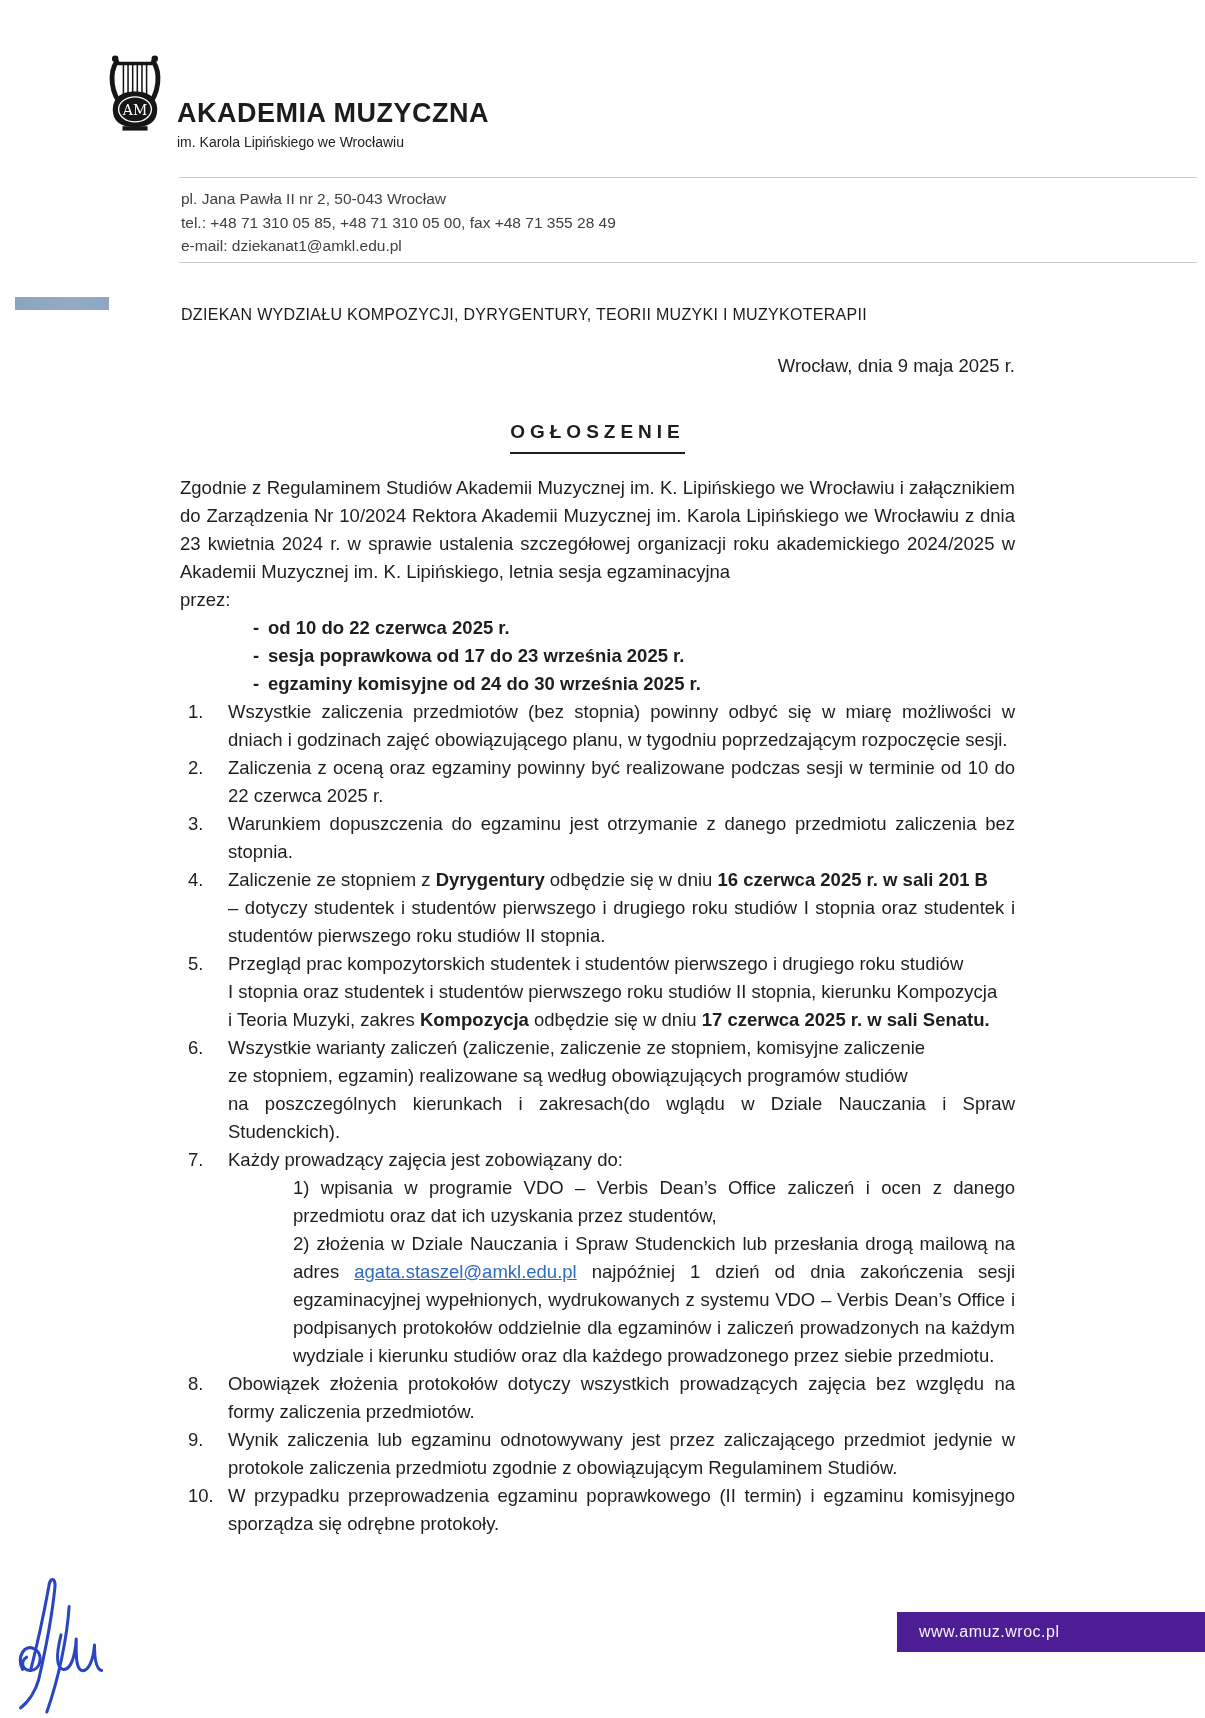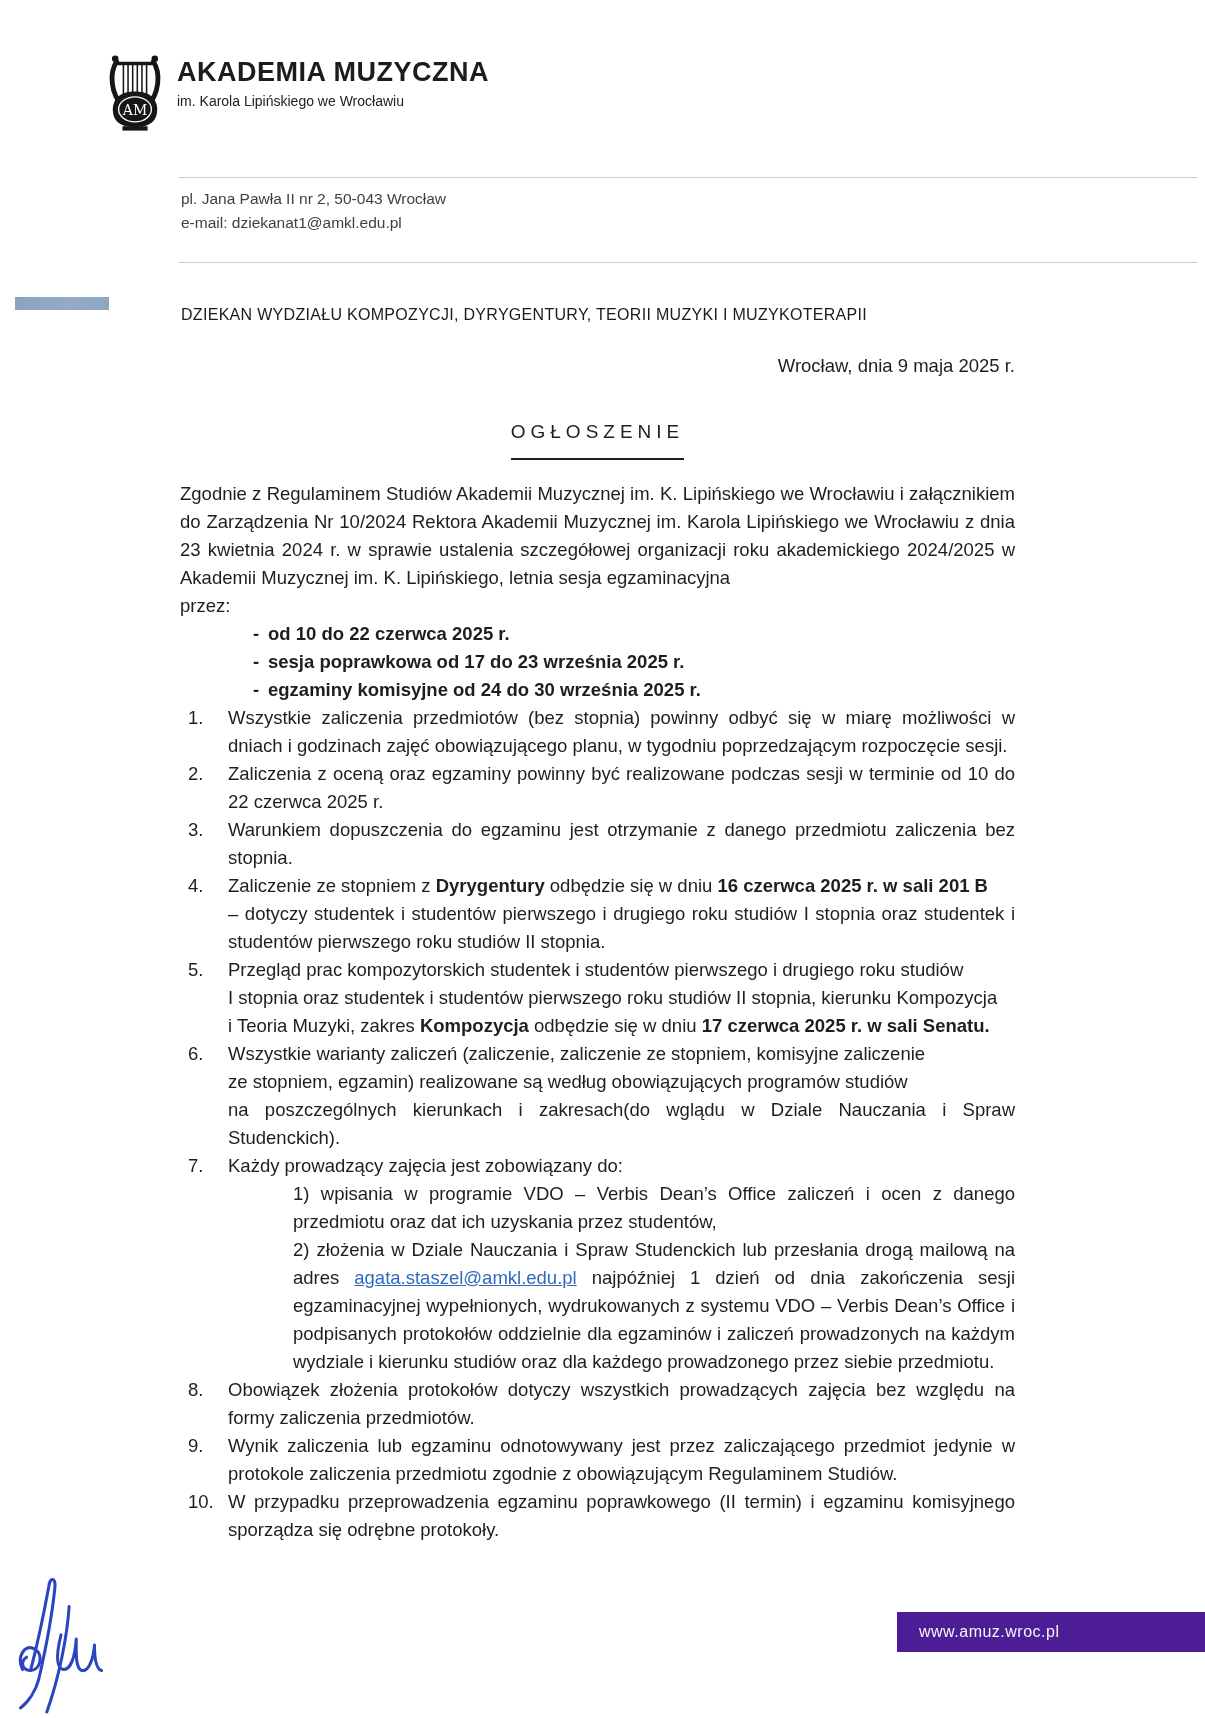--- a/index.html
+++ b/index.html
@@ -12,7 +12,7 @@
   
   .logo-icon{position:absolute;left:106px;top:50px;width:58px;height:83px;}
   .brand{position:absolute;left:177px;top:56px;}
-  .brand-name{font-size:27px;font-weight:600;letter-spacing:.5px;color:#1c1c1c;line-height:32px;}
+  .brand-name{font-size:27px;font-weight:600;letter-spacing:.5px;color:#1c1c1c;line-height:32px;margin-top:41px;}
   .brand-sub{font-size:14px;font-weight:400;color:#222;line-height:24px;margin-top:1px;}
   .rule-line{position:absolute;left:179px;width:1018px;height:1px;background:#c3cdd6;}
   .rule-top{top:177px;}

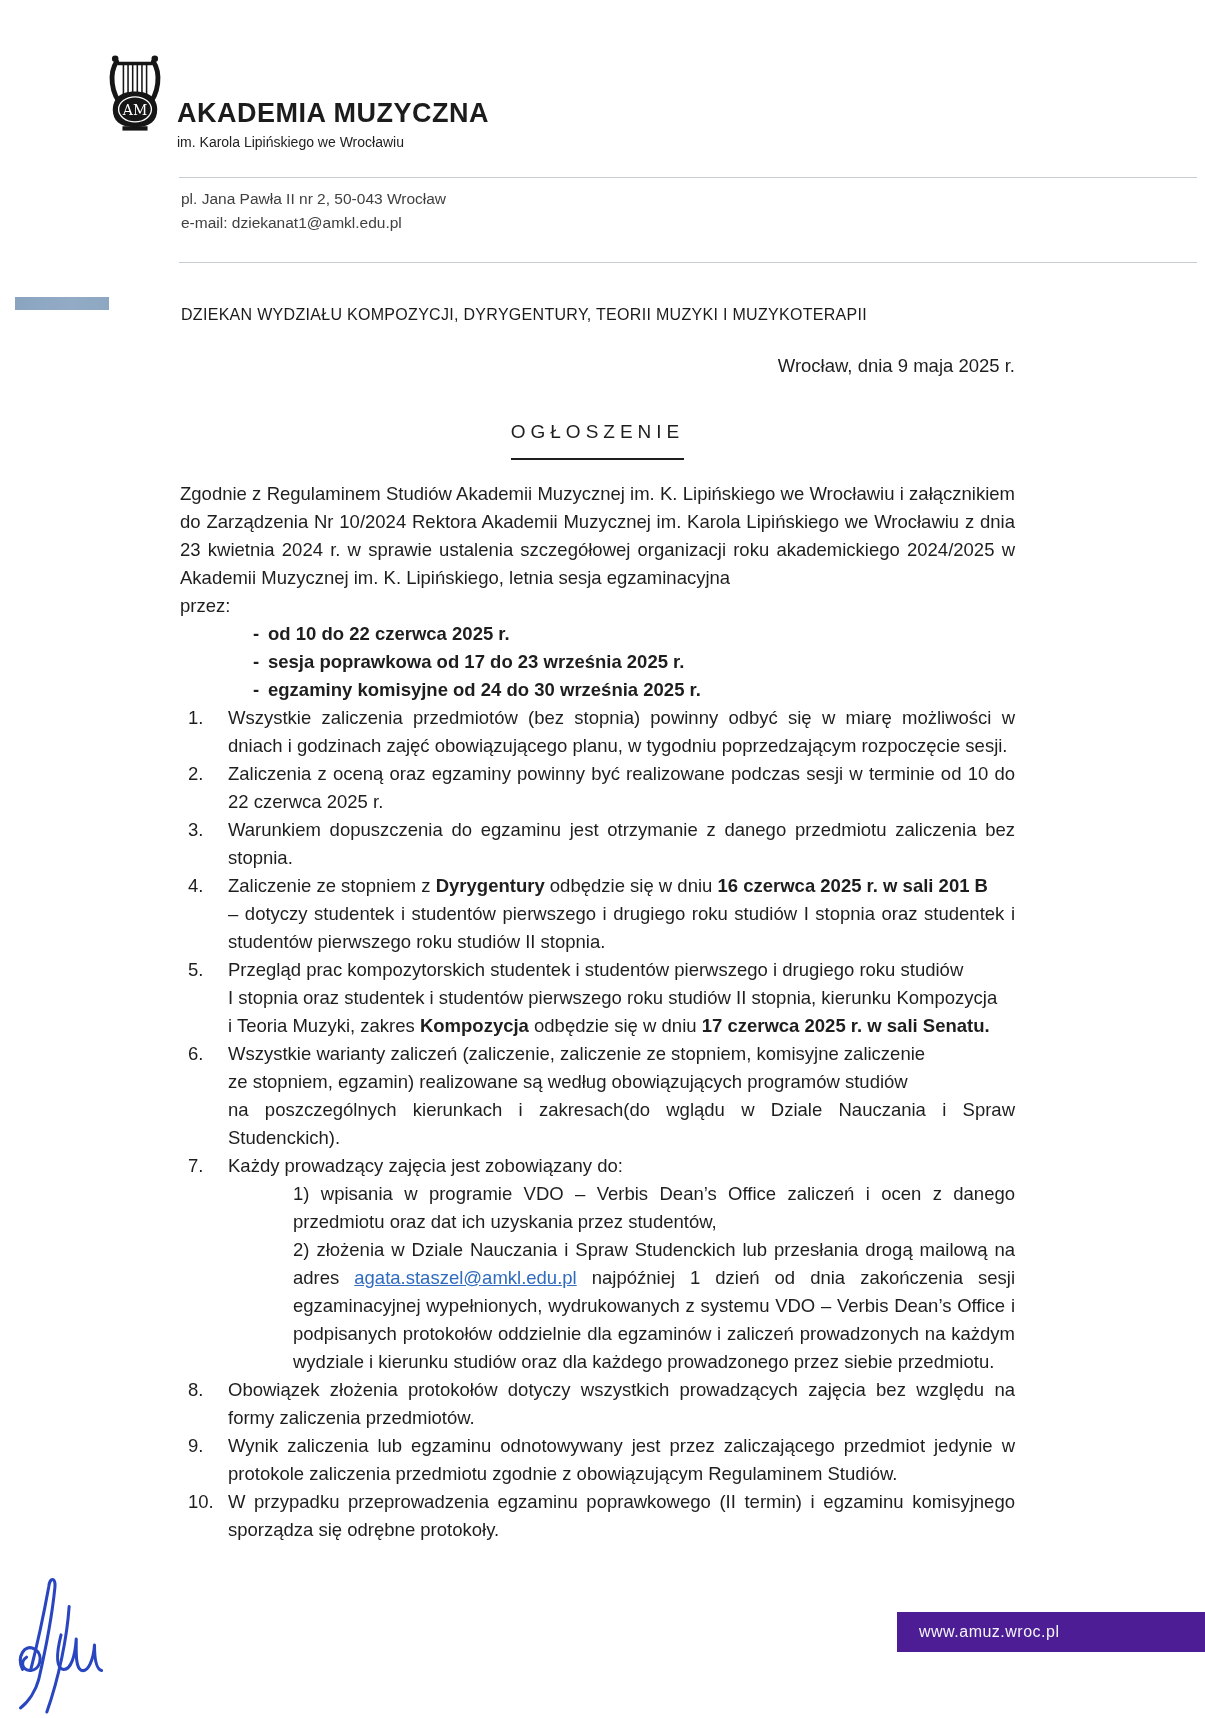--- a/index.html
+++ b/index.html
@@ -78,6 +78,7 @@
   <div class="rule-line rule-top"></div>
   <div class="contact">
     <div>pl. Jana Pawła II nr 2, 50-043 Wrocław</div>
+    <div>tel.: +48 71 310 05 85, +48 71 310 05 00,  fax +48 71 355 28 49</div>
     <div>e-mail: dziekanat1@amkl.edu.pl</div>
   </div>
   <div class="rule-line rule-bottom"></div>

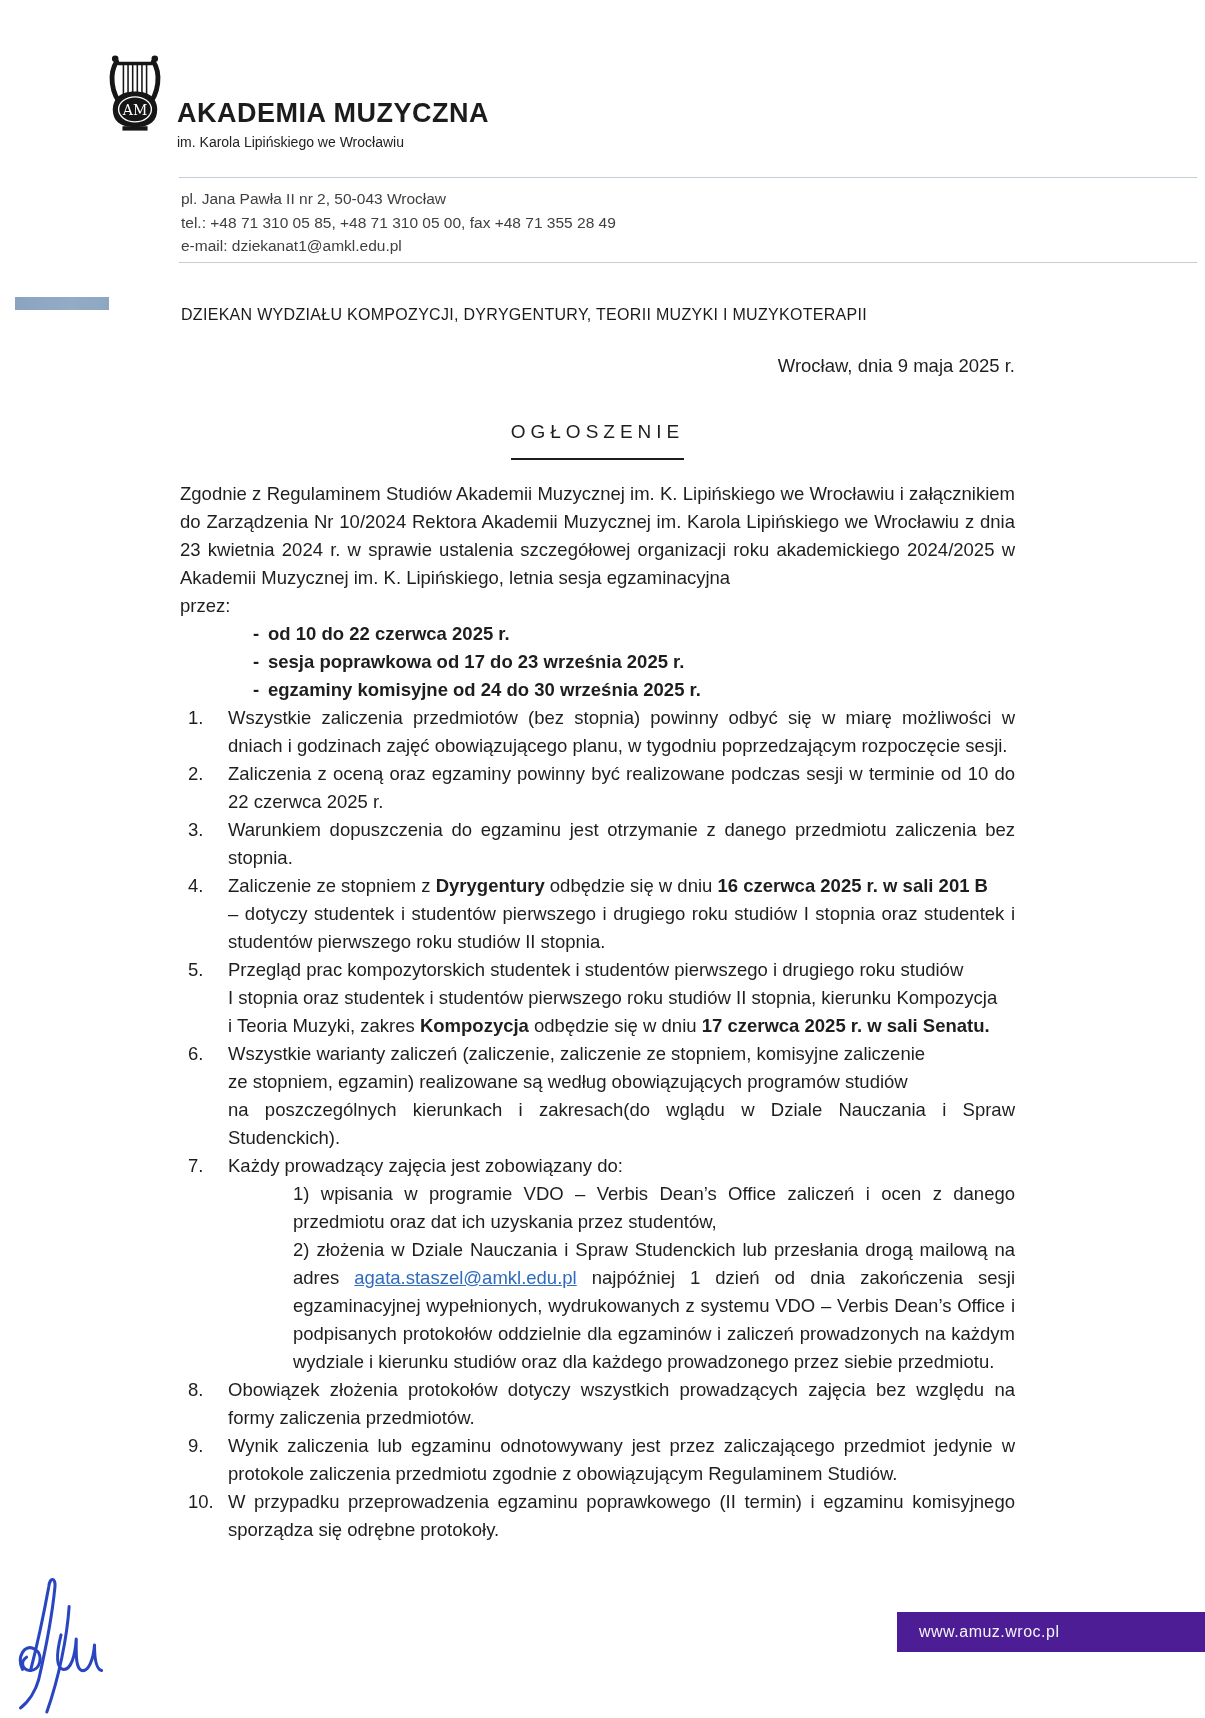--- a/index.html
+++ b/index.html
@@ -25,8 +25,8 @@
   .main{position:absolute;left:180px;top:352px;width:835px;font-size:18.5px;line-height:28px;}
   .dateline{text-align:right;}
   .heading-row{text-align:center;margin-top:38px;}
-  .heading{display:inline-block;font-weight:normal;font-size:19px;letter-spacing:5px;
-    border-bottom:2px solid #1e1e1e;padding-bottom:12px;}
+  .heading{display:inline-block;font-weight:bold;font-size:19px;letter-spacing:5px;
+    border-bottom:2px solid #1e1e1e;padding-bottom:6px;}
   .intro{margin-top:20px;text-align:justify;}
   .intro-tail{text-align:left;}
   .session-list{list-style:none;margin:0;padding:0;}

